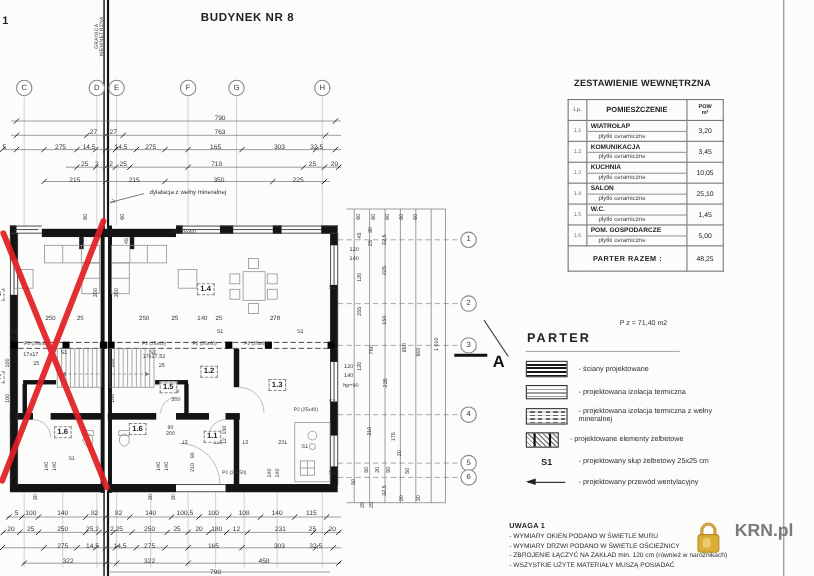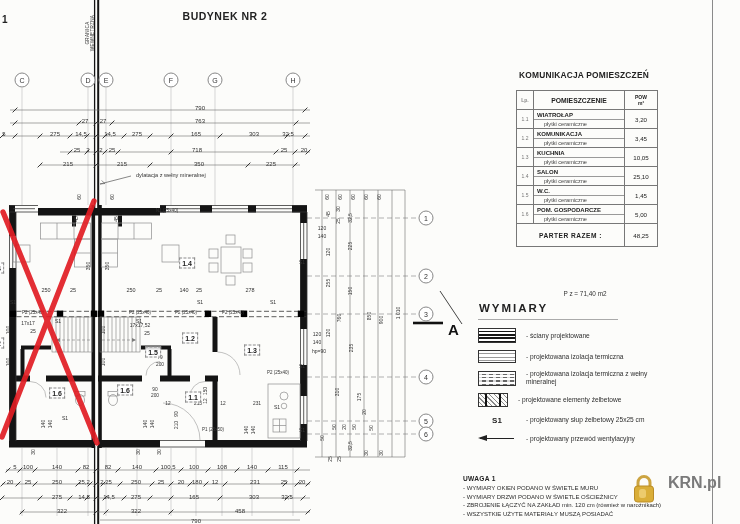--- a/index.html
+++ b/index.html
@@ -560,7 +560,7 @@
   </svg>
 
   <span class="corner-frag">1</span>
-  <div class="bldg-title">BUDYNEK NR 2</div>
+  <div class="bldg-title">BUDYNEK NR 8</div>
   <div class="boundary-lbl">GRANICA WEWNĘTRZNA</div>
   <div class="dylatacja">dylatacja z wełny mineralnej</div>
   <div class="section-A">A</div>

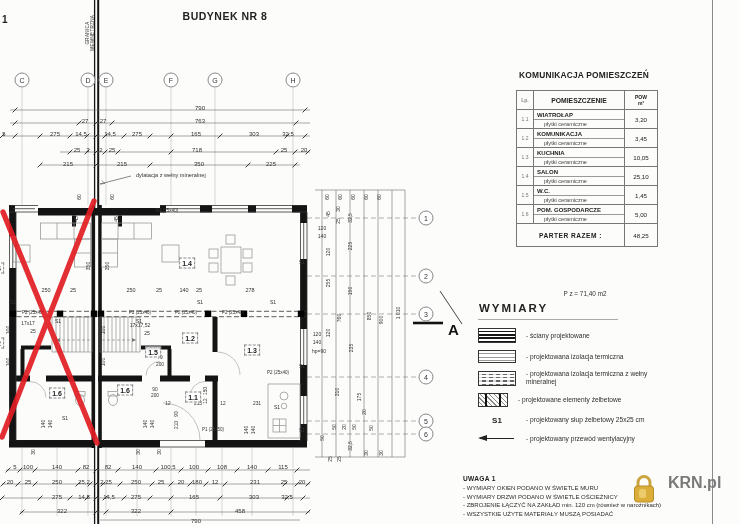--- a/index.html
+++ b/index.html
@@ -565,7 +565,7 @@
   <div class="dylatacja">dylatacja z wełny mineralnej</div>
   <div class="section-A">A</div>
 
-  <div class="table-title">KOMUNIKACJA POMIESZCZEŃ</div>
+  <div class="table-title">ZESTAWIENIE WEWNĘTRZNA</div>
   <table id="room-table">
     <thead>
       <tr>

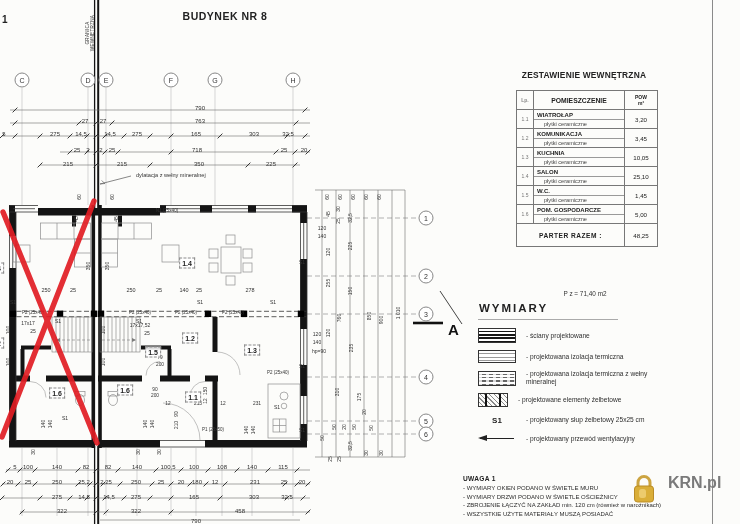--- a/index.html
+++ b/index.html
@@ -636,7 +636,7 @@
   </table>
   <div class="area-note">P z = 71,40 m2</div>
 
-  <div class="legend-title">WYMIARY</div>
+  <div class="legend-title">PARTER</div>
   <div class="legend-rule"></div>
   <div id="legend-items">
       <div class="leg-row">

